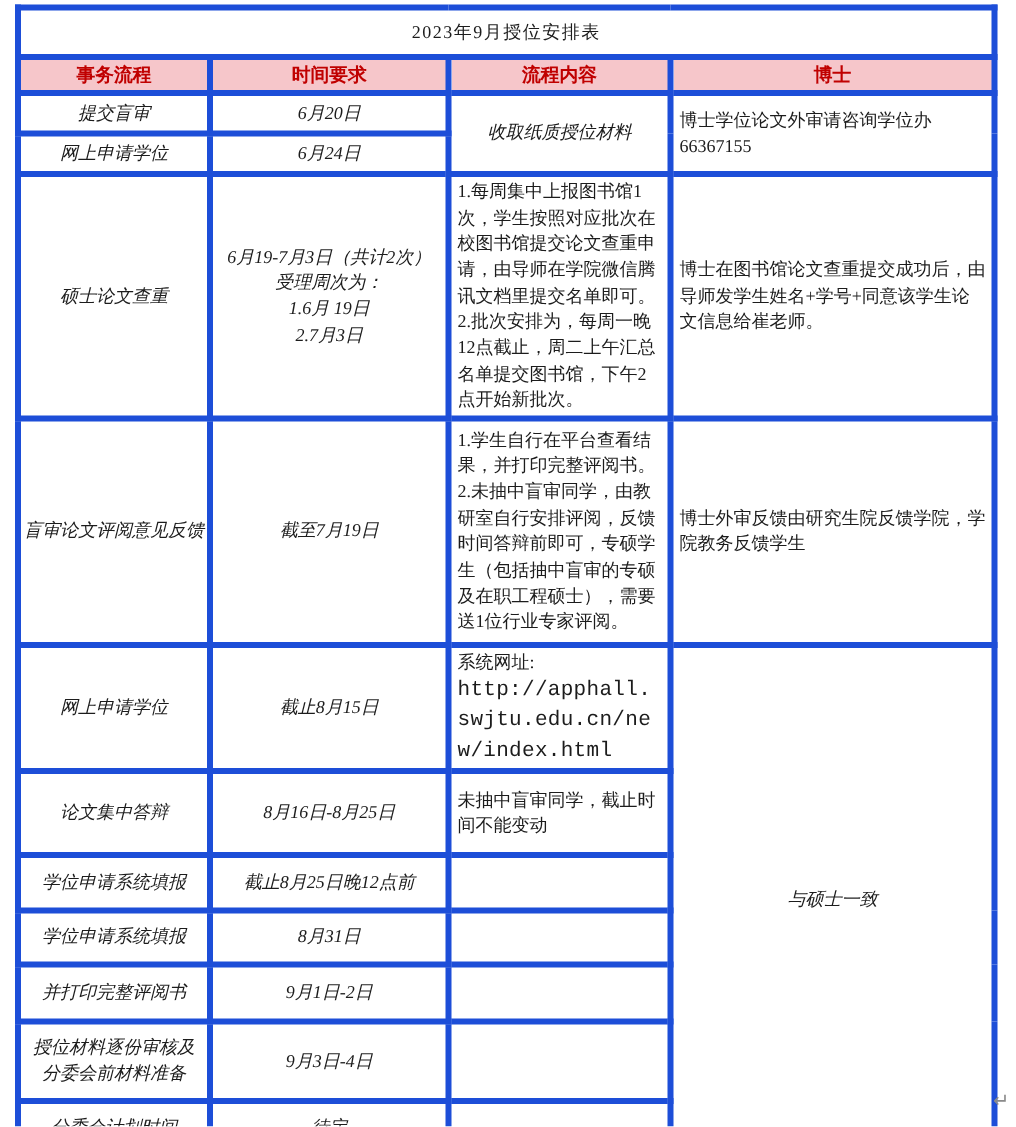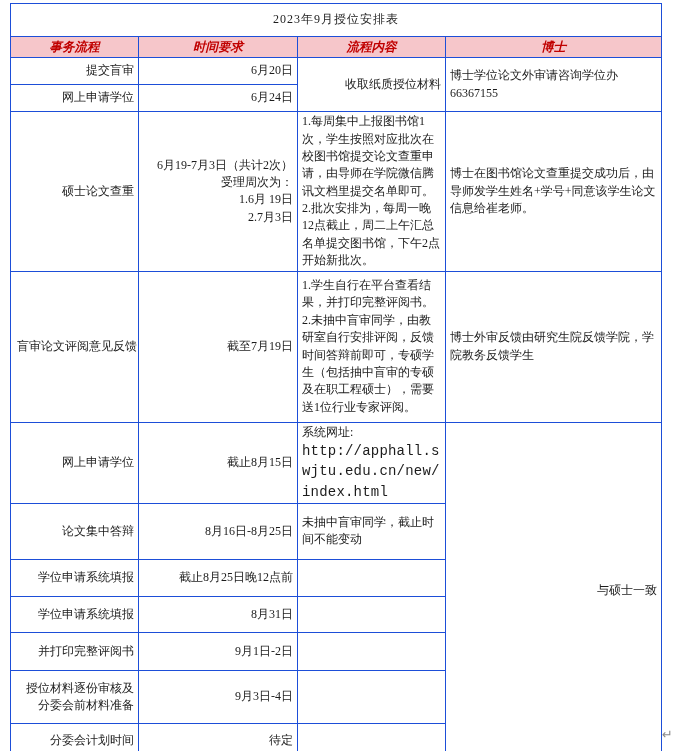--- a/index.html
+++ b/index.html
@@ -25,7 +25,7 @@
     table-layout: fixed;
   }
   table.schedule td, table.schedule th {
-    border: 1px solid #1d4ed8;
+    border: 4px solid #1d4ed8;
     padding: 1px 4px;
     font-size: 12px;
     line-height: 1.45;

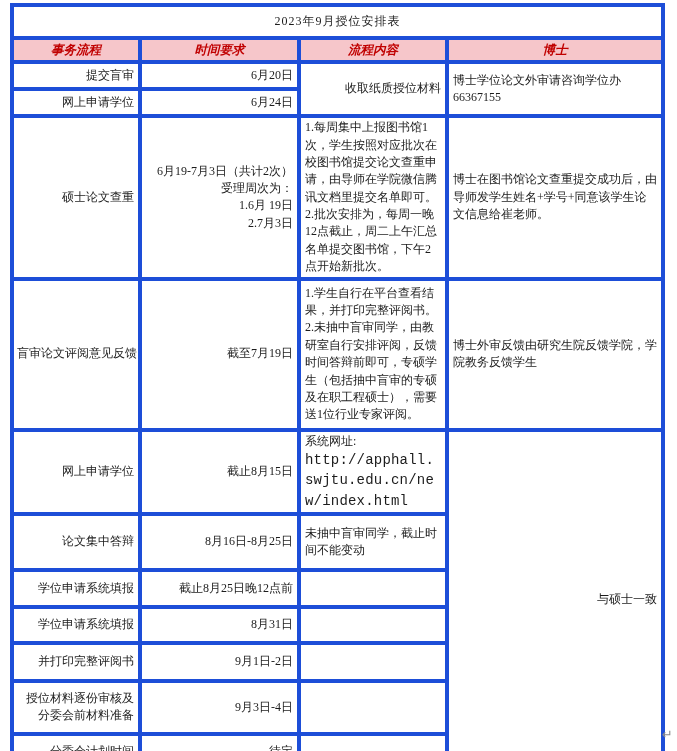--- a/index.html
+++ b/index.html
@@ -48,7 +48,6 @@
     font-weight: 700;
     font-size: 12.5px;
     text-align: center;
-    font-style: italic;
   }
   .c-center { text-align: right; }
   .c-left   { text-align: left; }

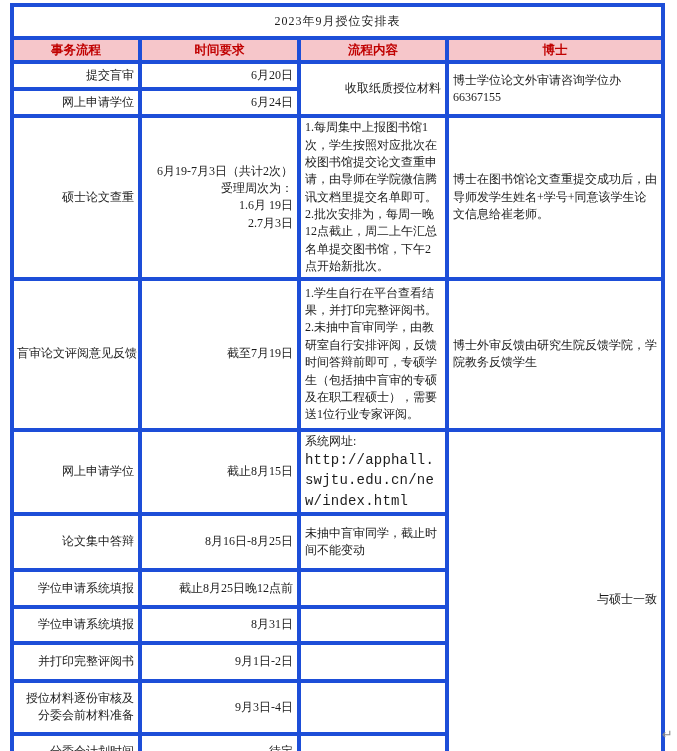--- a/index.html
+++ b/index.html
@@ -49,7 +49,7 @@
     font-size: 12.5px;
     text-align: center;
   }
-  .c-center { text-align: right; }
+  .c-center { text-align: center; font-style: italic; }
   .c-left   { text-align: left; }
   .pre      { white-space: pre-line; }
   .mono {

